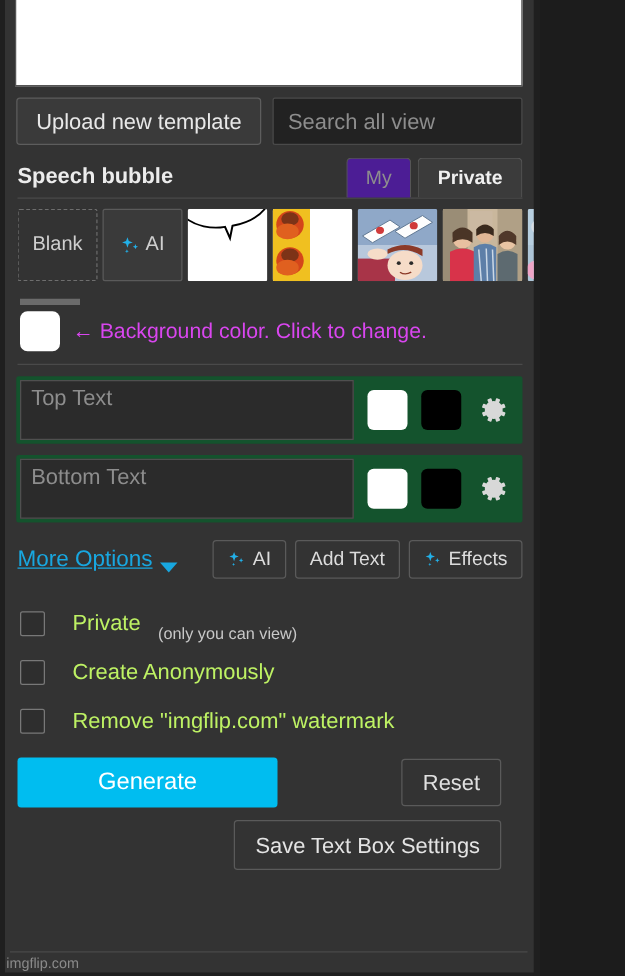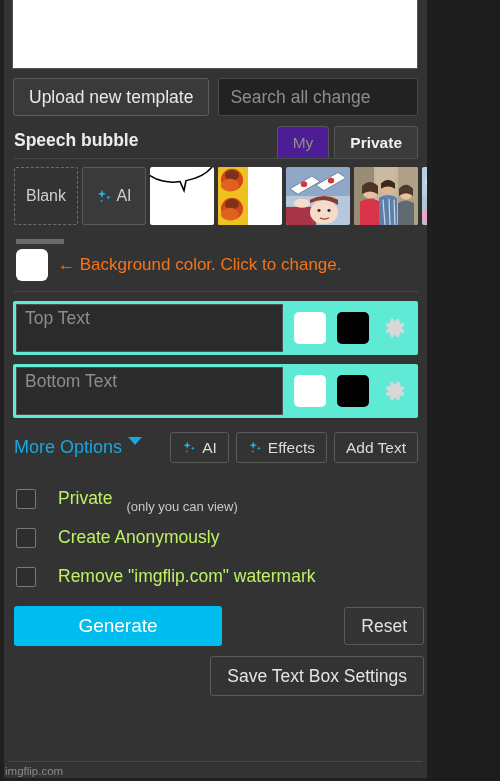--- a/index.html
+++ b/index.html
@@ -265,7 +265,7 @@
 
   <div class="toprow">
     <div class="upload-btn">Upload new template</div>
-    <div class="search-field">Search all change</div>
+    <div class="search-field">Search all view</div>
   </div>
 
   <div class="titlerow">

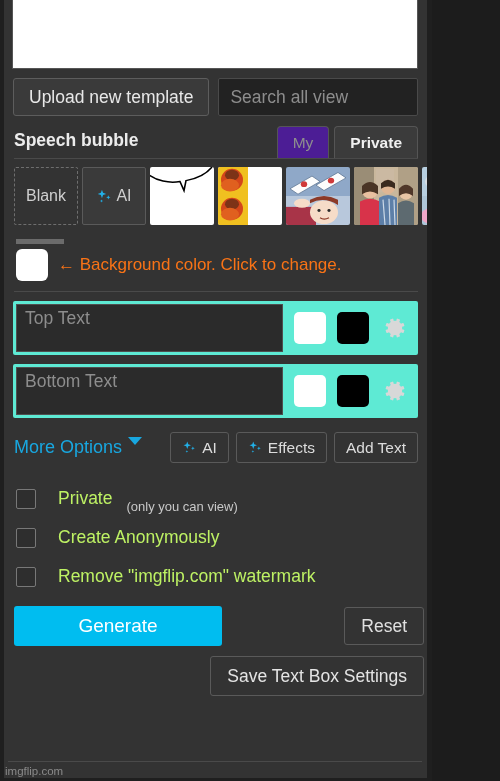--- a/index.html
+++ b/index.html
@@ -136,7 +136,7 @@
     cursor: pointer;
     flex: 0 0 auto;
   }
-  .bg-label { color: #f97316; font-size: 17px; }
+  .bg-label { color: #d946ef; font-size: 17px; }
   .bgrow-underline { height: 1px; background: #4a4a4a; margin: 10px 9px 0 10px; }
 
   

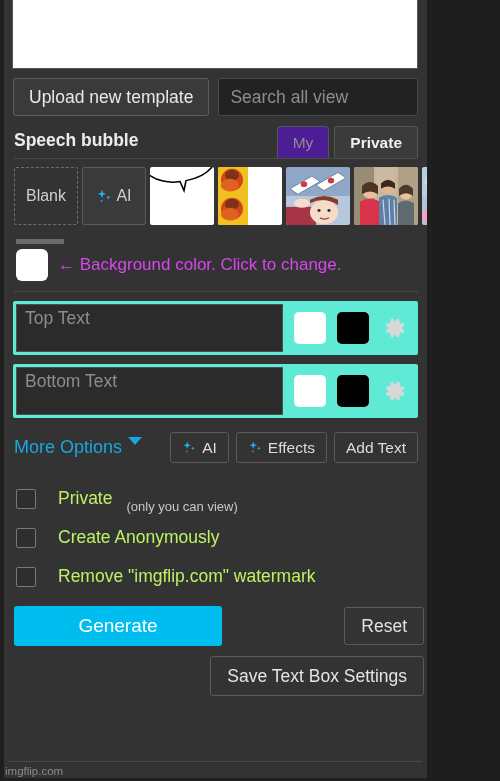--- a/index.html
+++ b/index.html
@@ -143,7 +143,7 @@
   .textrow {
     margin: 9px 9px 0 9px;
     height: 54px;
-    background: #5eead4;
+    background: #14532d;
     border-radius: 2px;
     display: flex;
     align-items: center;

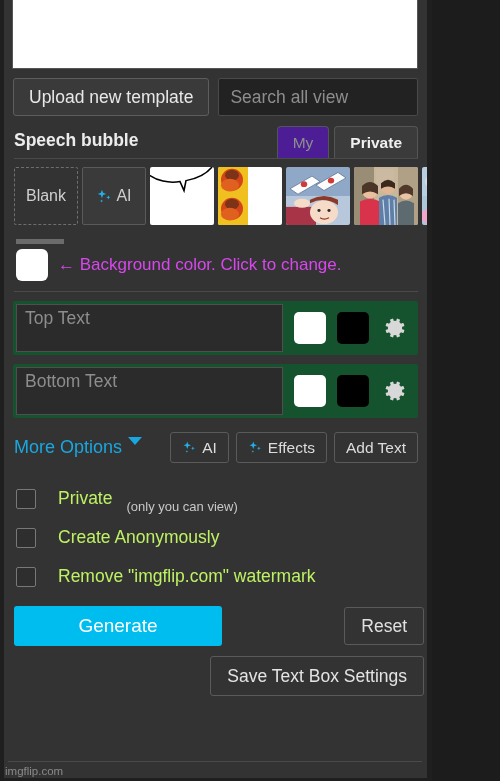--- a/index.html
+++ b/index.html
@@ -186,8 +186,9 @@
     color: #18a7e0;
     font-size: 18px;
     flex: 1 1 auto;
-    display: flex; align-items: flex-start; gap: 6px;
-    cursor: pointer;
+    display: flex; align-items: flex-end; gap: 6px;
+    cursor: pointer;
+    text-decoration: underline;
   }
   .caret { width:0;height:0;border-left:7px solid transparent;border-right:7px solid transparent;border-top:8px solid #18a7e0; }
   .obtn {

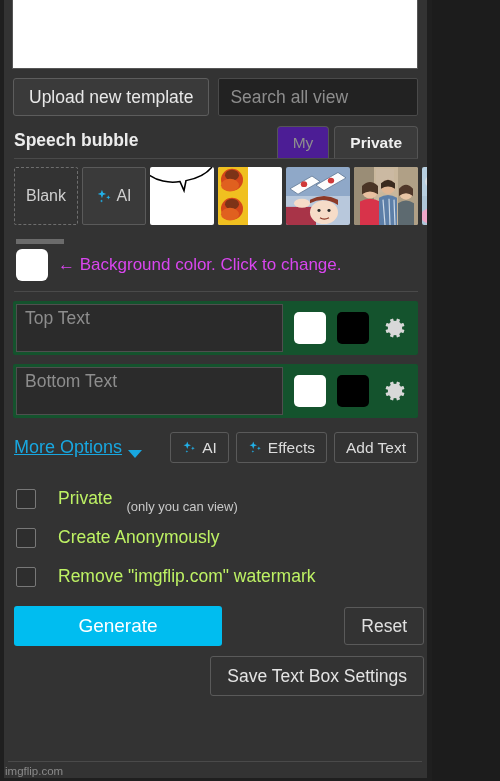--- a/index.html
+++ b/index.html
@@ -422,6 +422,8 @@
       <span>AI</span>
     </div>
 
+    <div class="obtn">Add Text</div>
+
     <div class="obtn">
       <span class="sparkle">
         <svg width="15" height="15" viewBox="0 0 20 20">
@@ -432,8 +434,6 @@
       </span>
       <span>Effects</span>
     </div>
-
-    <div class="obtn">Add Text</div>
   </div>
 
   <div class="checks">

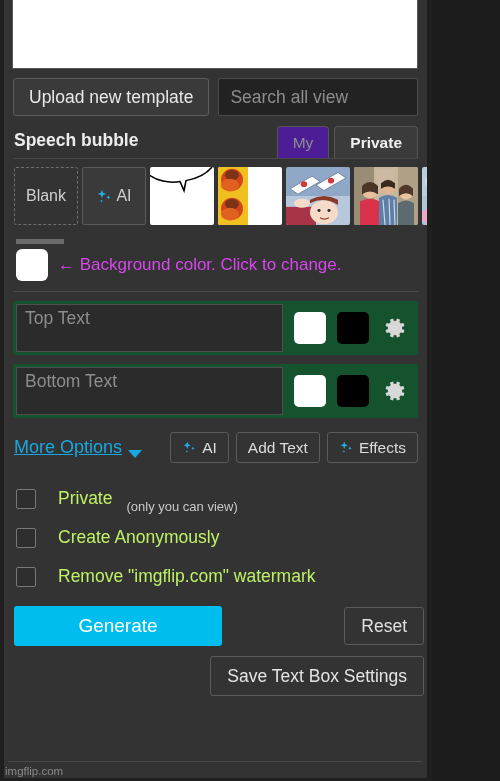--- a/index.html
+++ b/index.html
@@ -218,7 +218,7 @@
   .cl-sub { color: #c8c8c8; font-size: 13px; margin-left: 4px; margin-top: 16px; }
 
   
-  .footer { padding: 10px 3px 0 10px; }
+  .footer { padding: 10px 26px 0 10px; }
   .frow1 { display: flex; align-items: center; }
   .generate {
     width: 208px; height: 40px;

